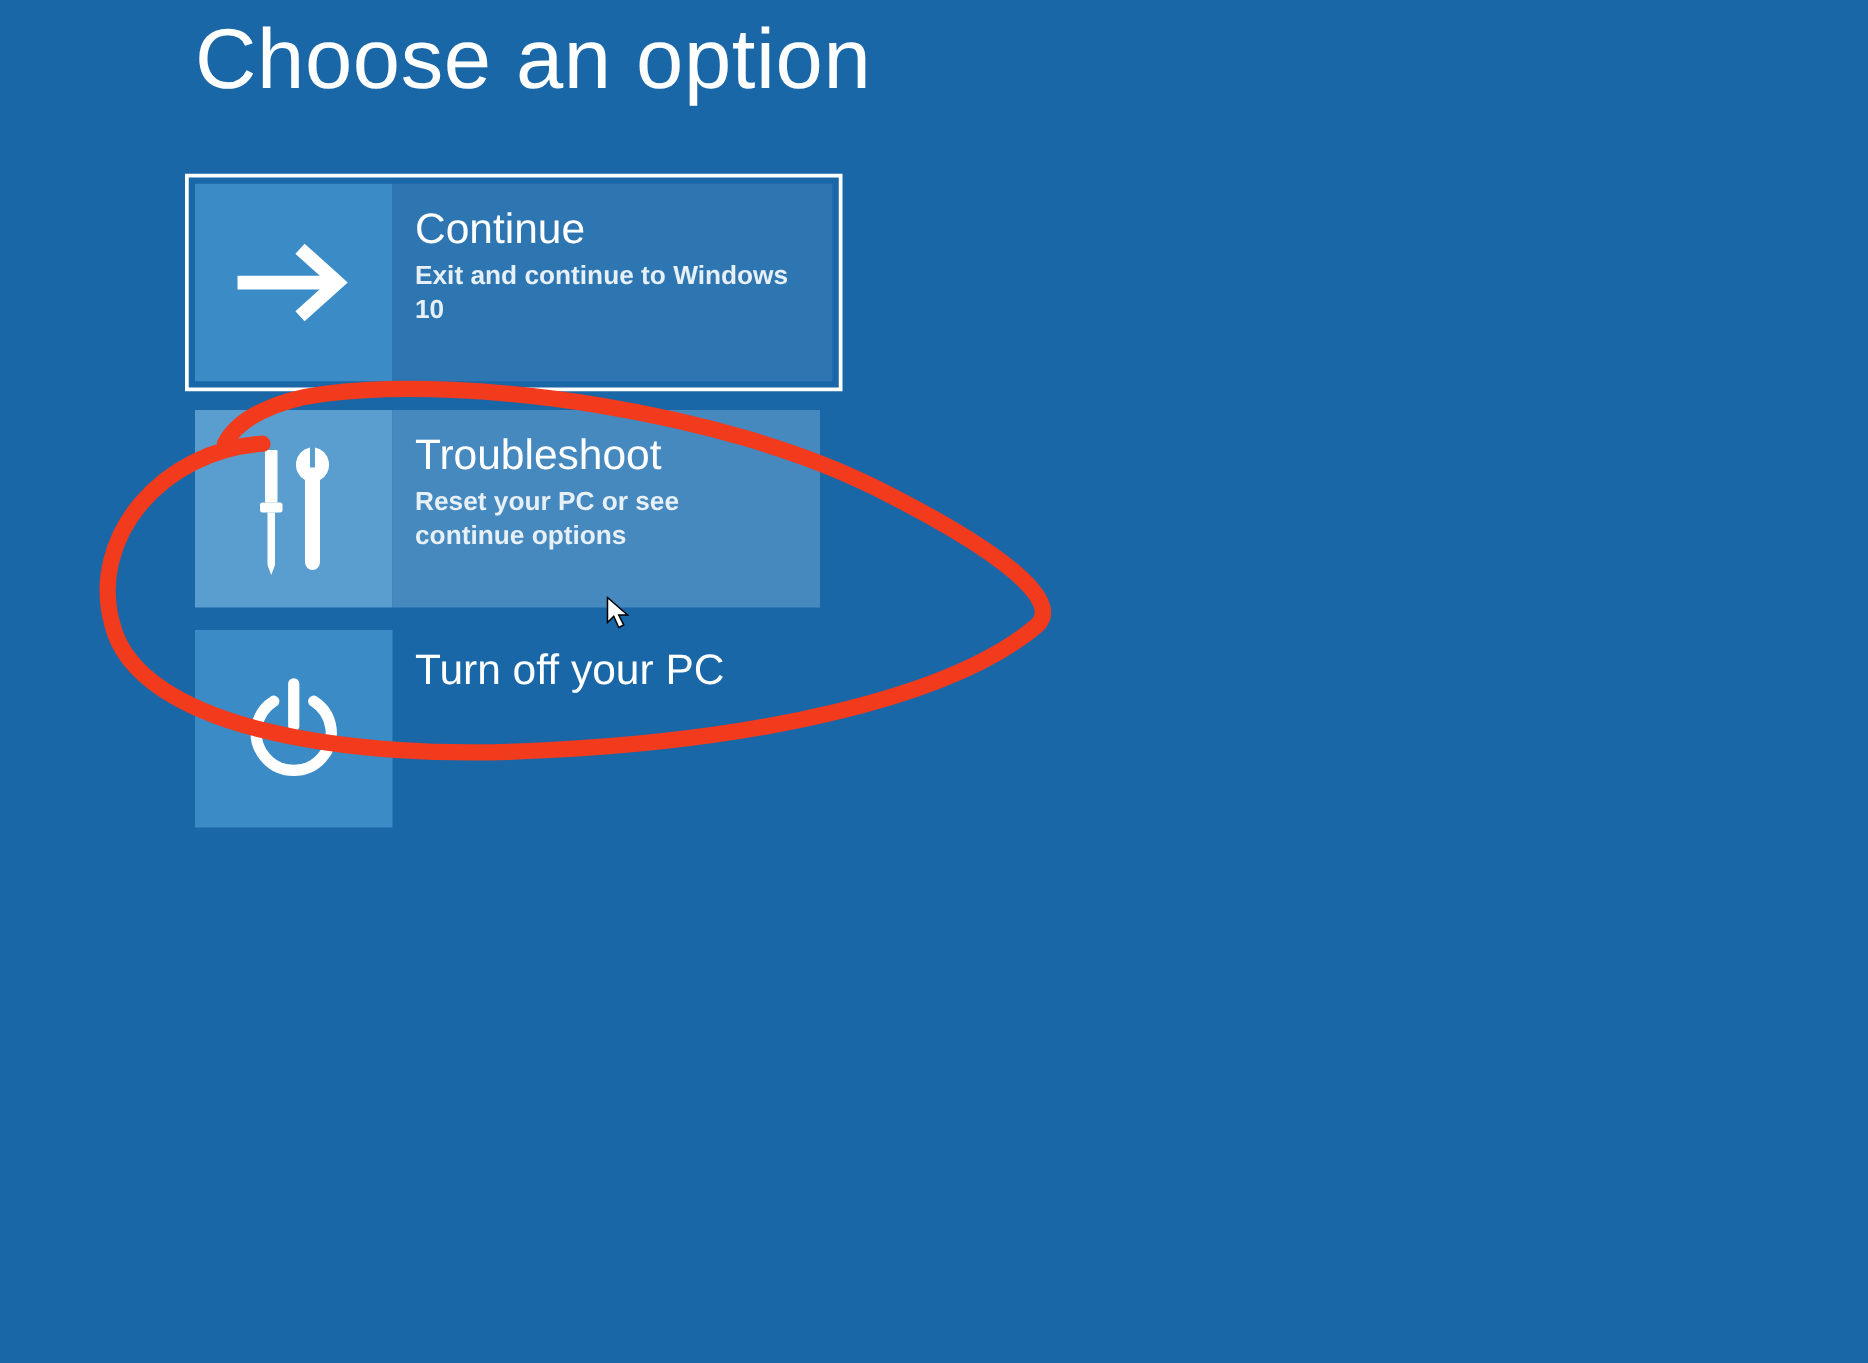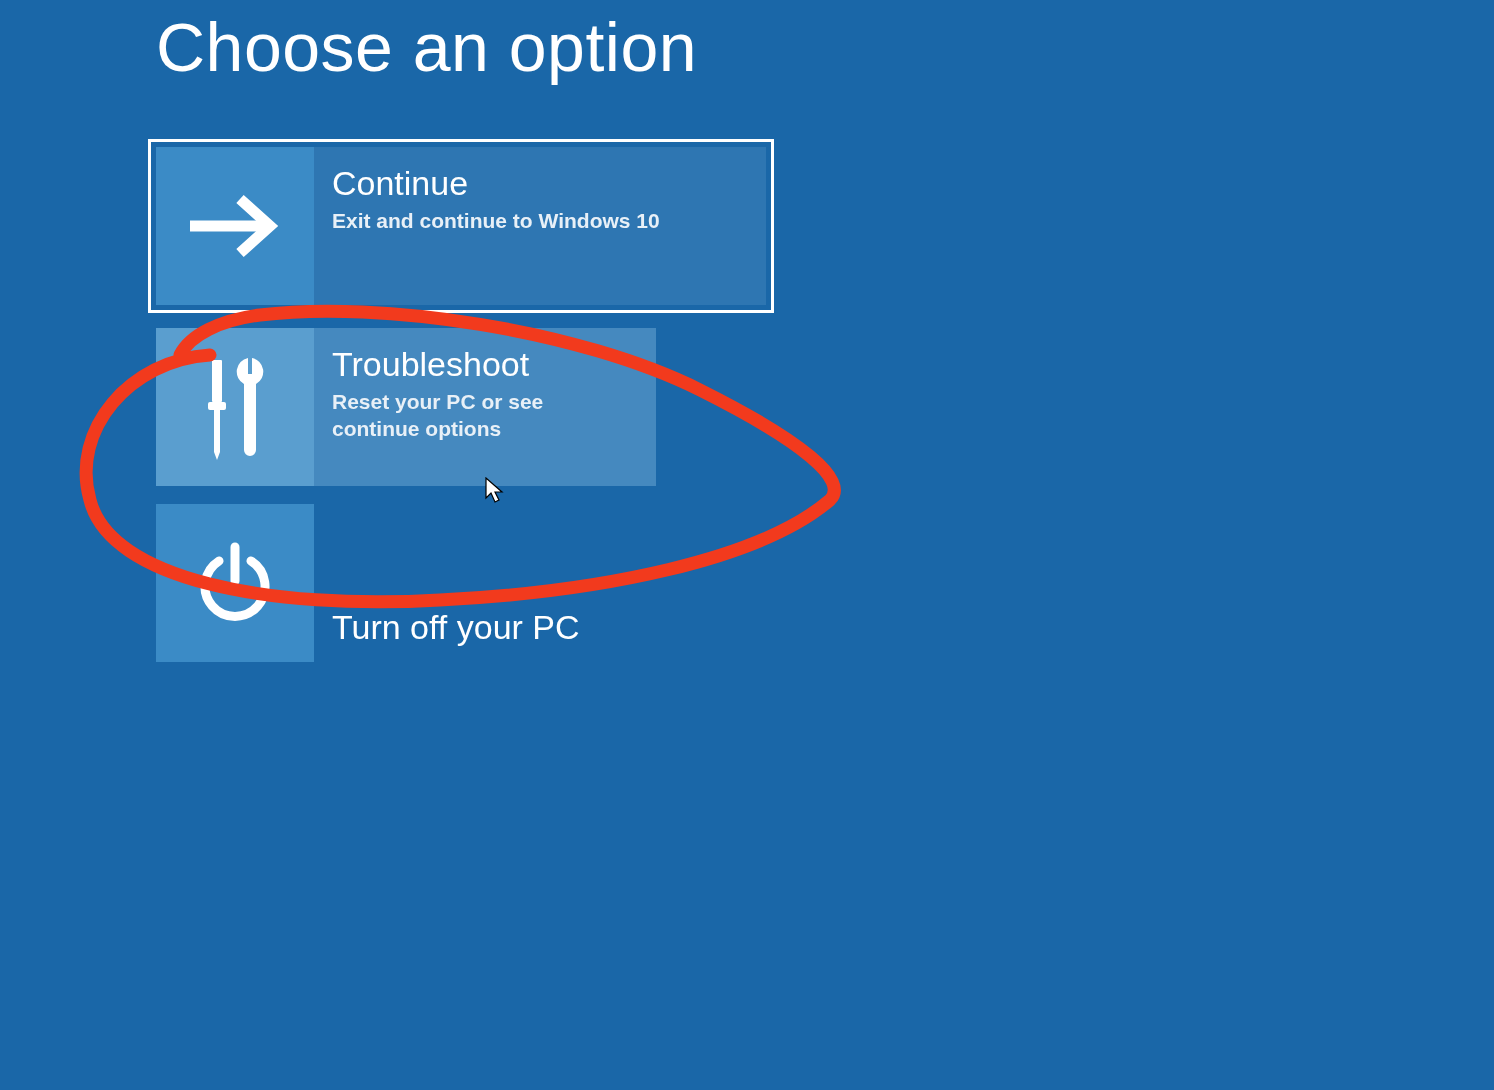--- a/index.html
+++ b/index.html
@@ -38,7 +38,7 @@
     outline: 3px solid #ffffff;
     outline-offset: 0;
     padding: 5px;
-    width: 620px;
+    width: 520px;
     margin-left: -5px;
   }
   .option .icon-box {

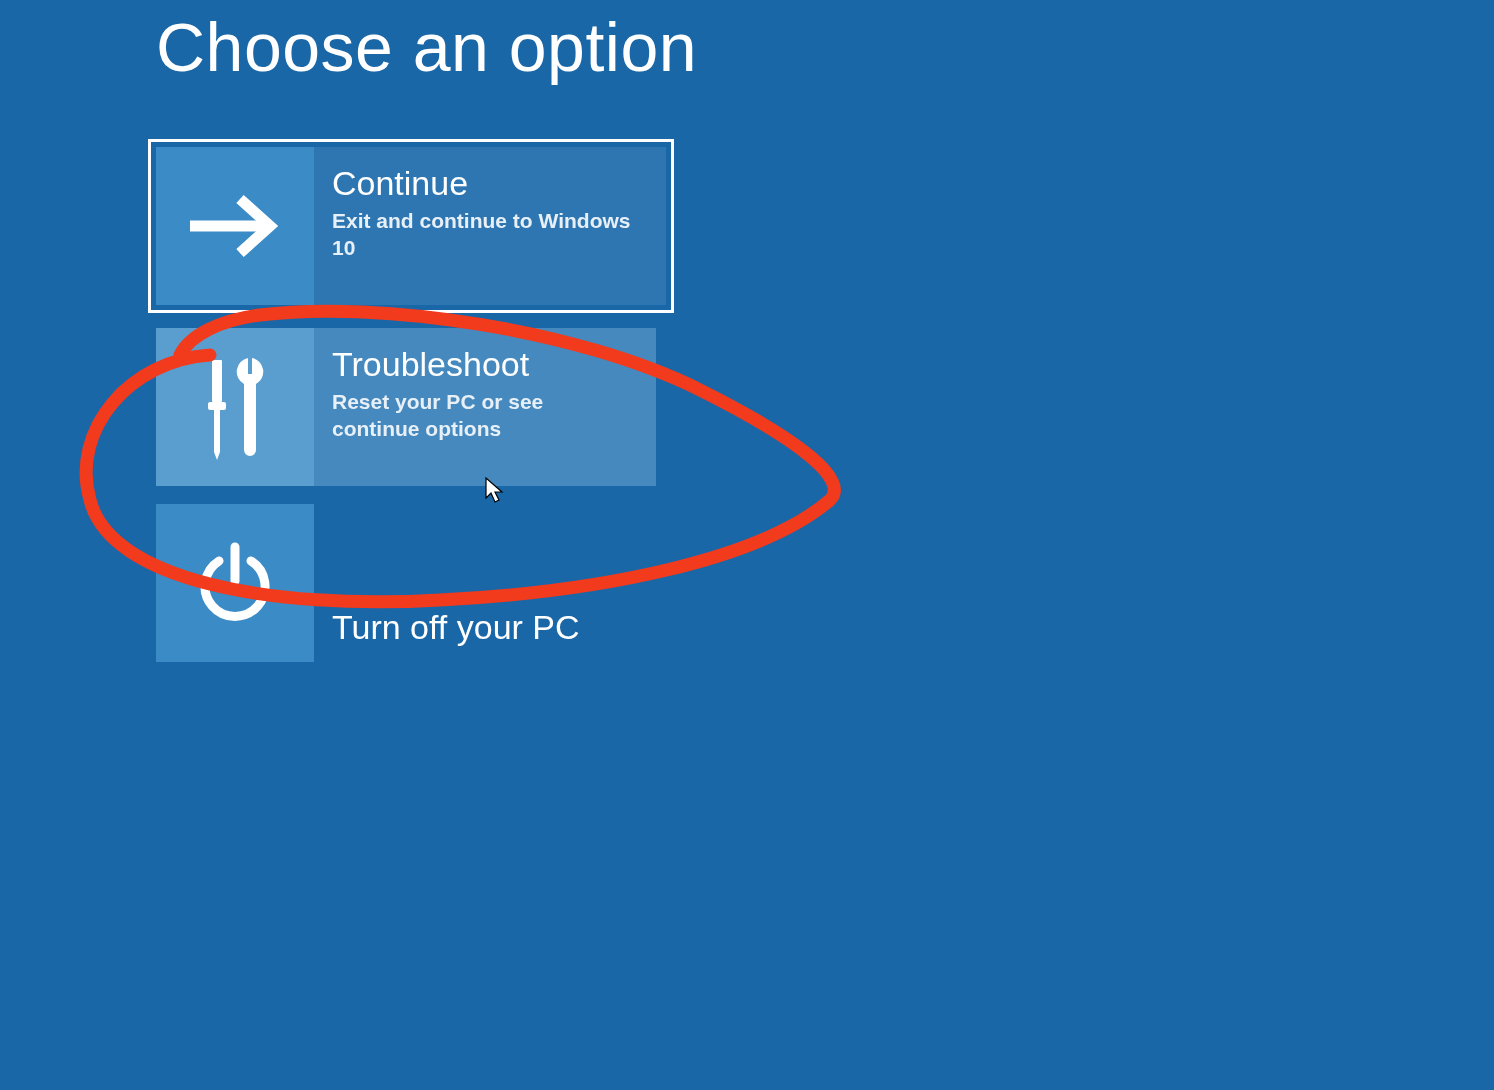--- a/index.html
+++ b/index.html
@@ -77,7 +77,6 @@
   }
   .option.narrow {
     width: 460px;
-    align-items: flex-end;
   }
   .option.narrow .text-box {
     background: transparent;

